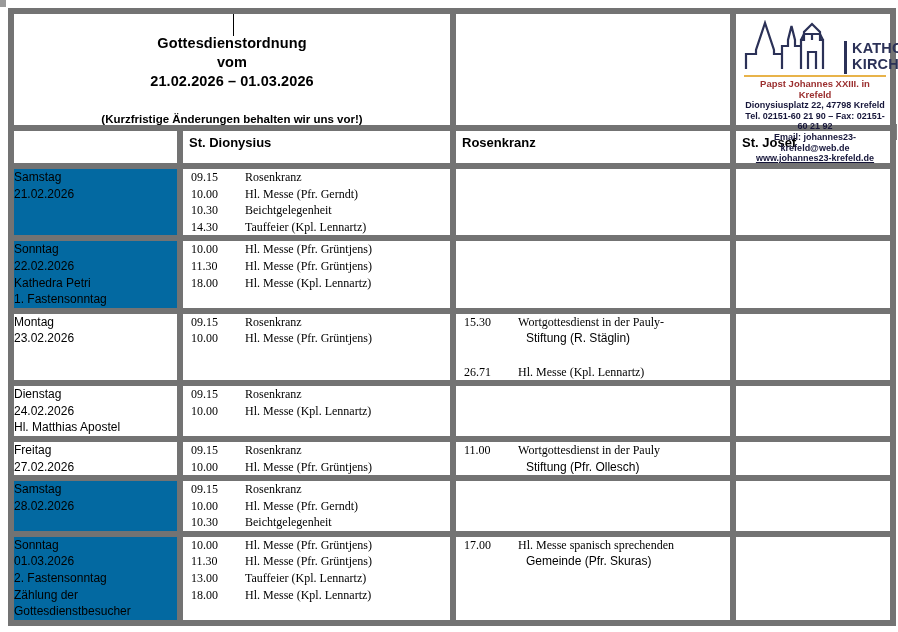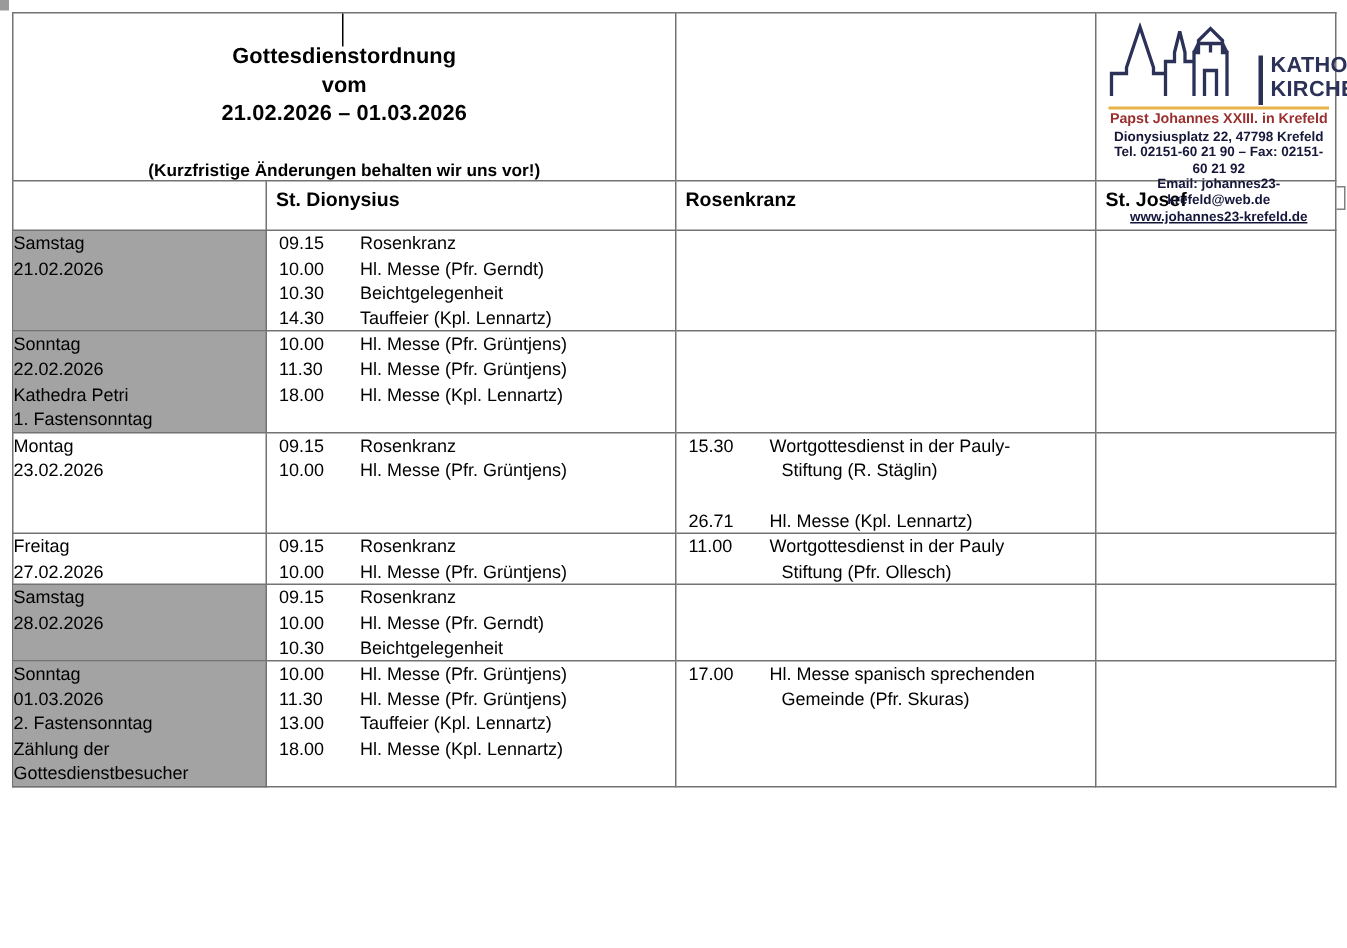--- a/index.html
+++ b/index.html
@@ -46,7 +46,7 @@
     table-layout: fixed;
   }
   .sheet td {
-    border: 1px solid #737373;
+    border: 6px solid #737373;
     vertical-align: top;
     padding: 0;
     background: #ffffff;

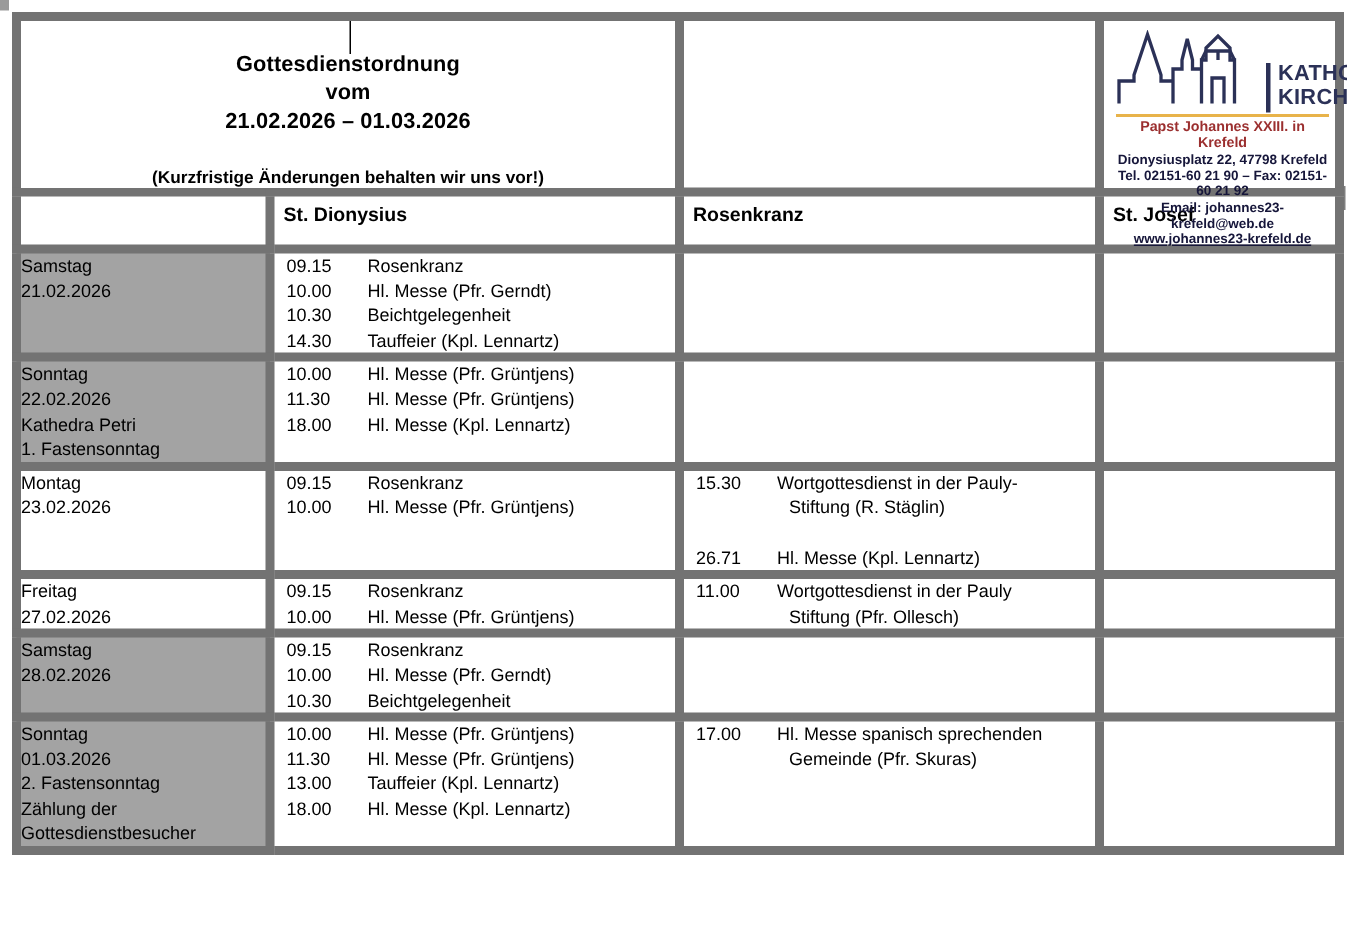--- a/index.html
+++ b/index.html
@@ -135,7 +135,7 @@
     line-height: 16.6px;
     padding: 5px 4px 4px 6px;
   }
-  .daycell.shaded { background: #a3a3a3; }
+  .daycell.shaded { background: #0369a1; }
 
   .svc {
     font-size: 12px;

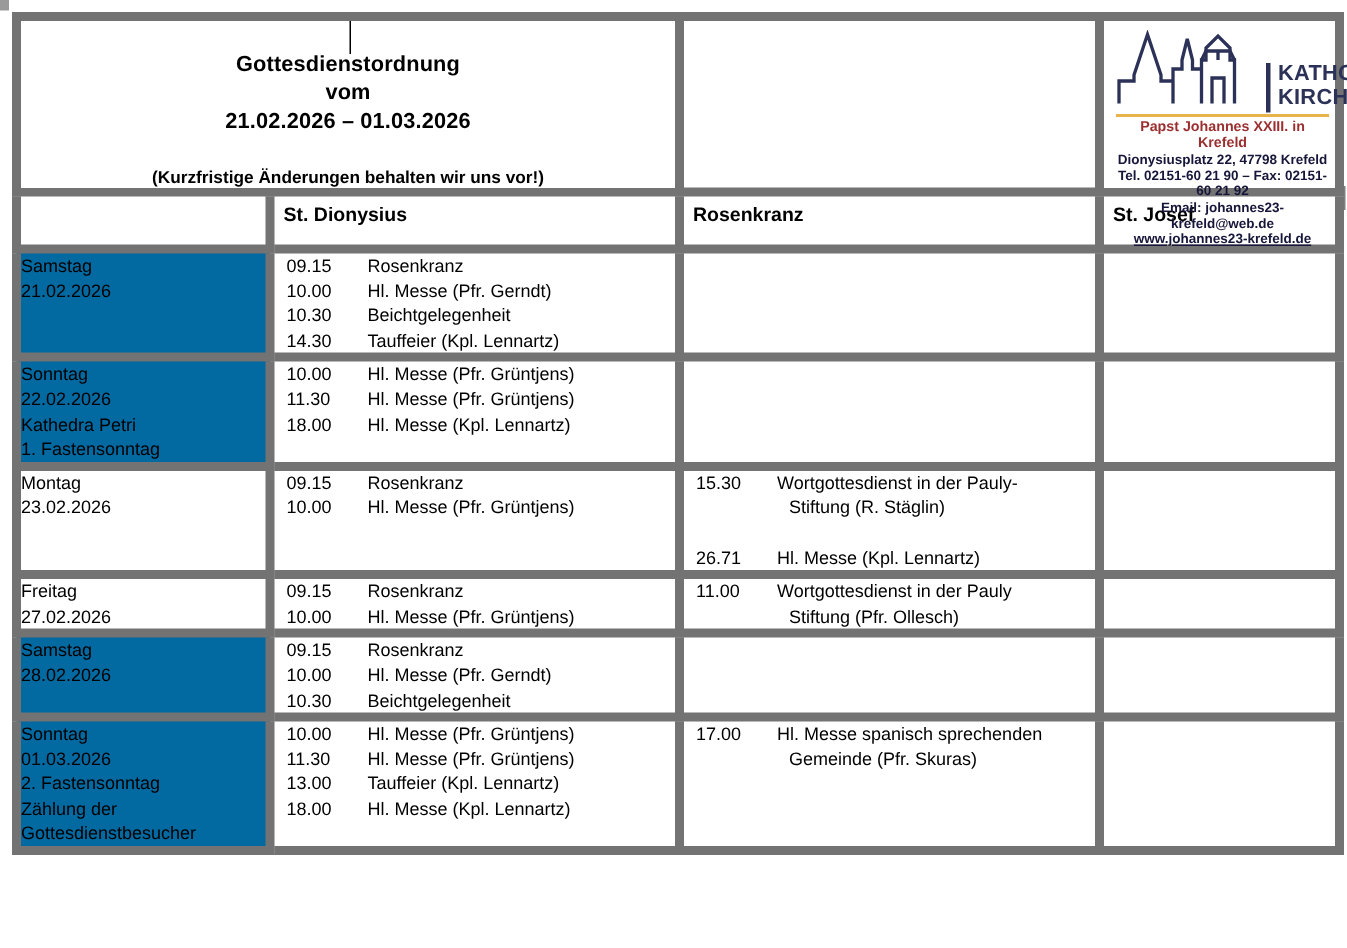--- a/index.html
+++ b/index.html
@@ -142,7 +142,7 @@
     line-height: 16.6px;
     padding: 5px 4px 4px 0;
   }
-  .svc-line { display: flex; }
+  .svc-line { display: flex; font-family: Liberation Serif, serif; }
   .svc-time {
     flex: 0 0 62px;
     padding-left: 8px;

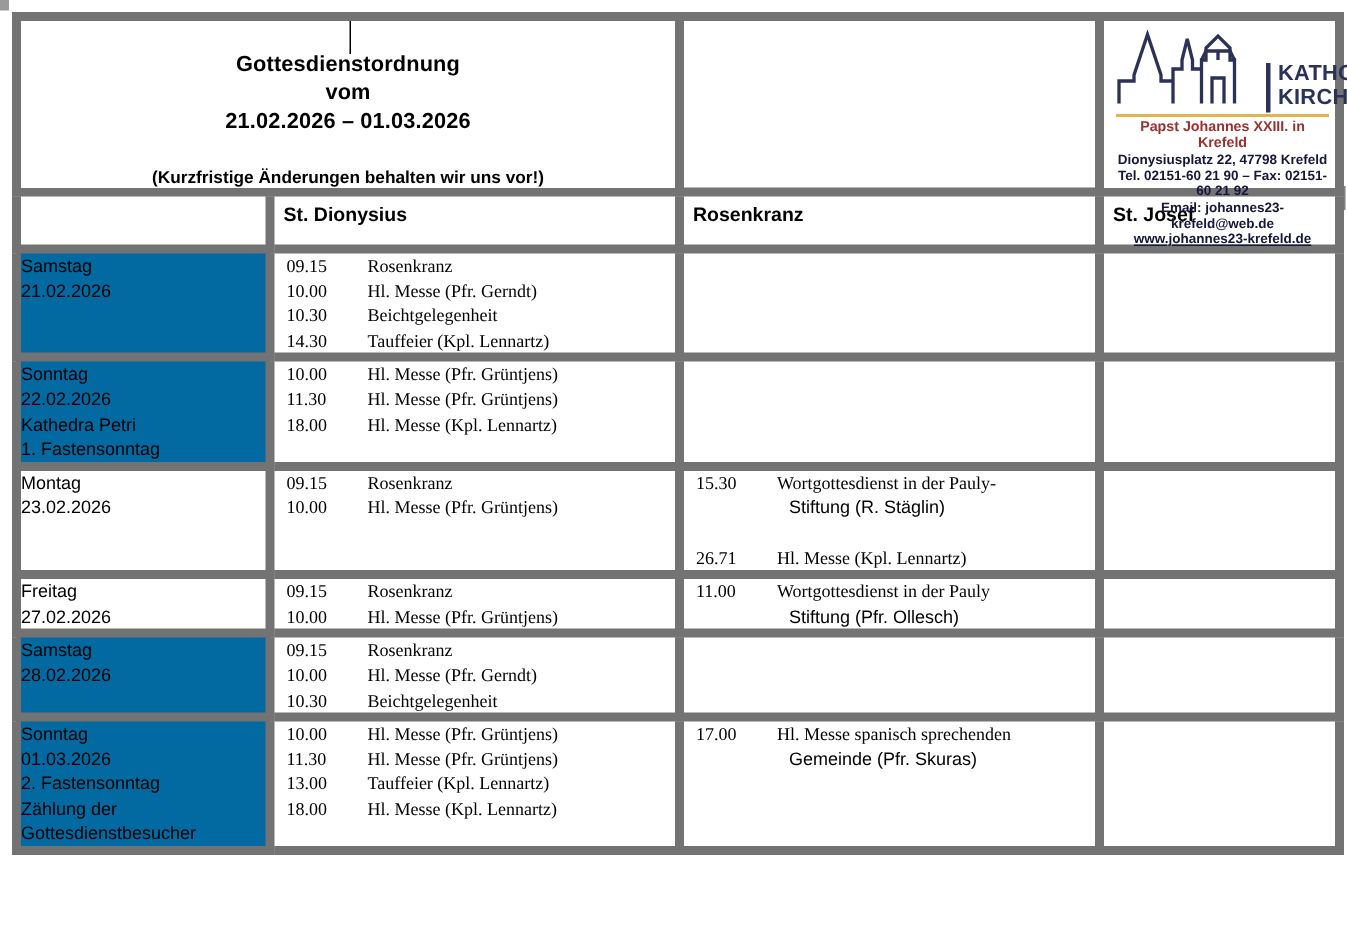--- a/index.html
+++ b/index.html
@@ -295,6 +295,25 @@
       </tr>
       <tr>
         <td class="daycell">
+          <div>Dienstag</div>
+          <div>24.02.2026</div>
+          <div>Hl. Matthias Apostel</div>
+        </td>
+        <td class="svc">
+          <div class="svc-line">
+            <span class="svc-time">09.15</span>
+            <span class="svc-text">Rosenkranz</span>
+          </div>
+          <div class="svc-line">
+            <span class="svc-time">10.00</span>
+            <span class="svc-text">Hl. Messe (Kpl. Lennartz)</span>
+          </div>
+        </td>
+        <td class="svc"></td>
+        <td class="svc"></td>
+      </tr>
+      <tr>
+        <td class="daycell">
           <div>Freitag</div>
           <div>27.02.2026</div>
         </td>

